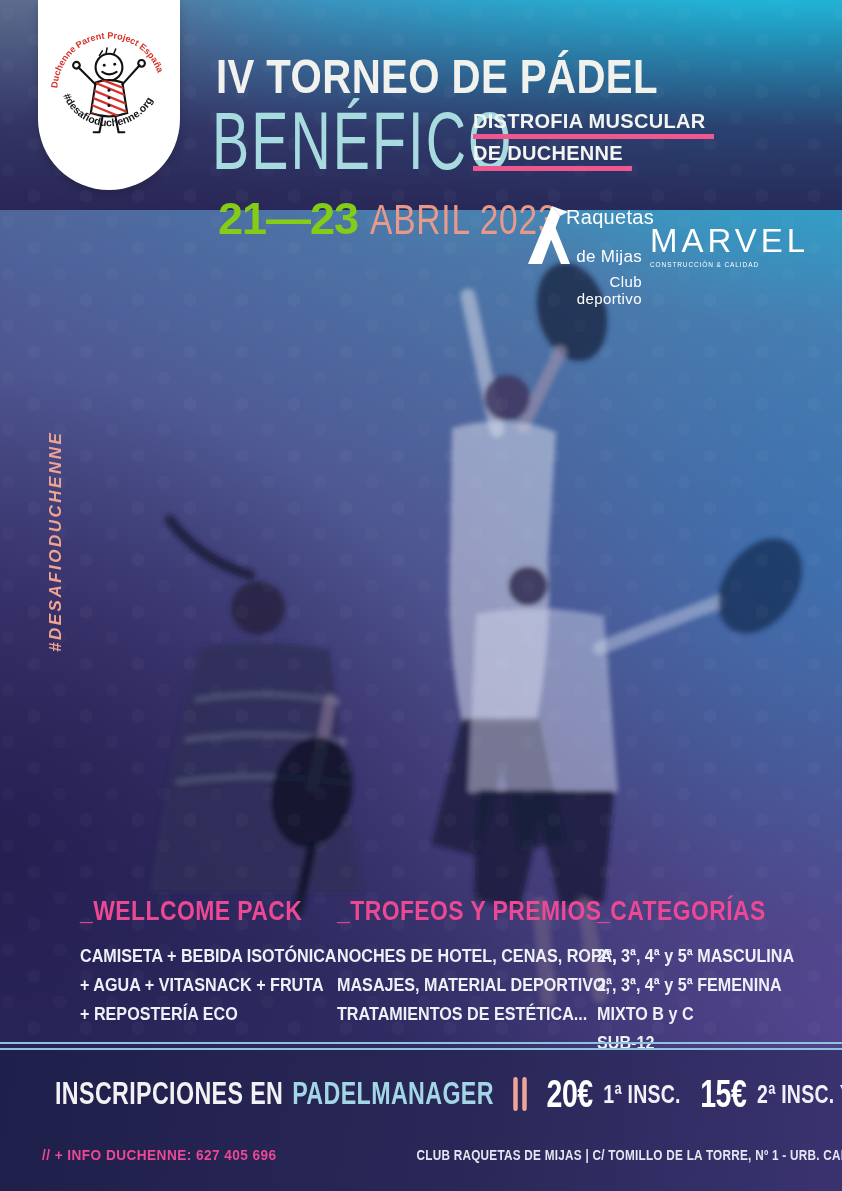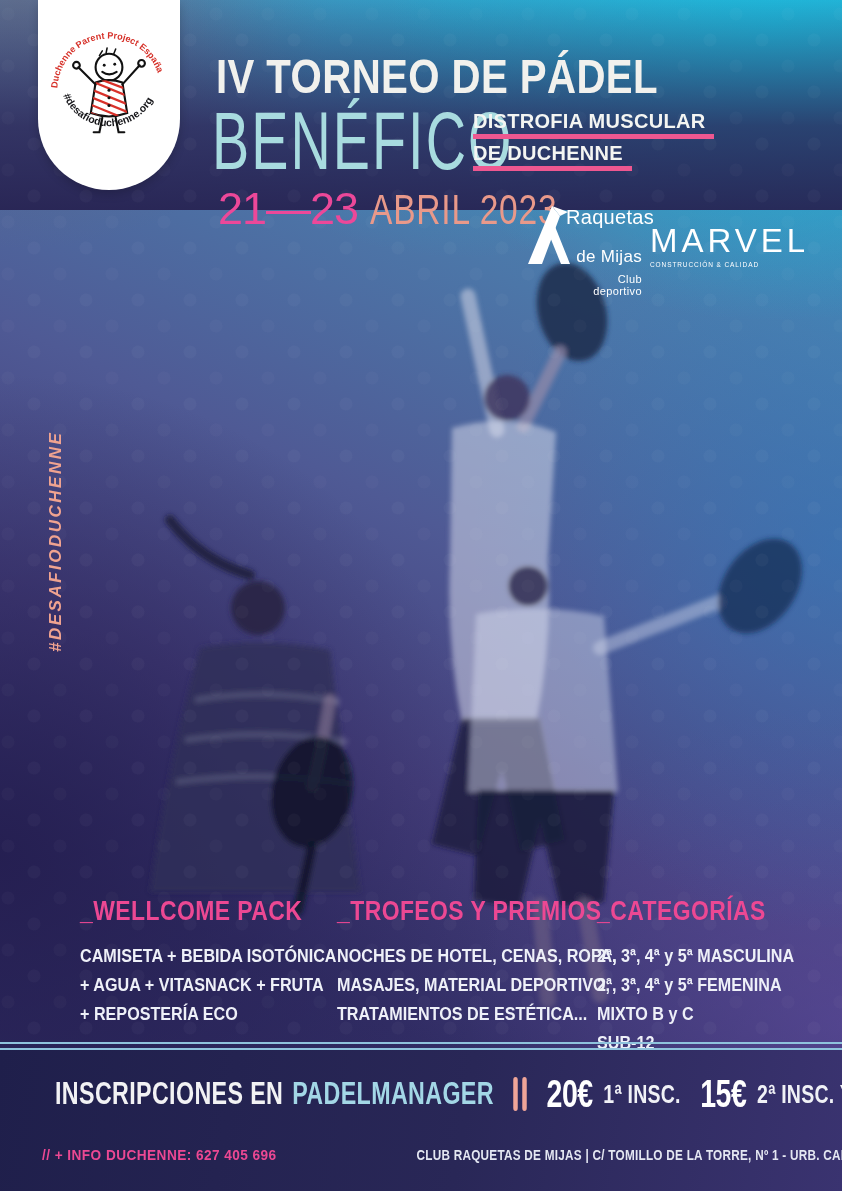--- a/index.html
+++ b/index.html
@@ -47,7 +47,7 @@
     letter-spacing:.3px;border-bottom:5px solid #ee5790;padding:0 9px 1px 0;margin-bottom:3px;
     white-space:nowrap;}
   .date-row{position:absolute;left:218px;top:183px;display:flex;align-items:baseline;gap:12px;}
-  .date-days{font-size:45px;font-weight:normal;color:#ec4899;letter-spacing:-1px;white-space:nowrap;}
+  .date-days{font-size:45px;font-weight:bold;color:#84cc16;letter-spacing:-1px;white-space:nowrap;margin-top:10px;}
   .date-month-wrap{display:inline-block;text-decoration:underline;}
   .date-month{display:inline-block;font-size:43px;font-weight:300;color:#e9998a;
     letter-spacing:1px;white-space:nowrap;transform:scaleX(.78);transform-origin:0 0;}

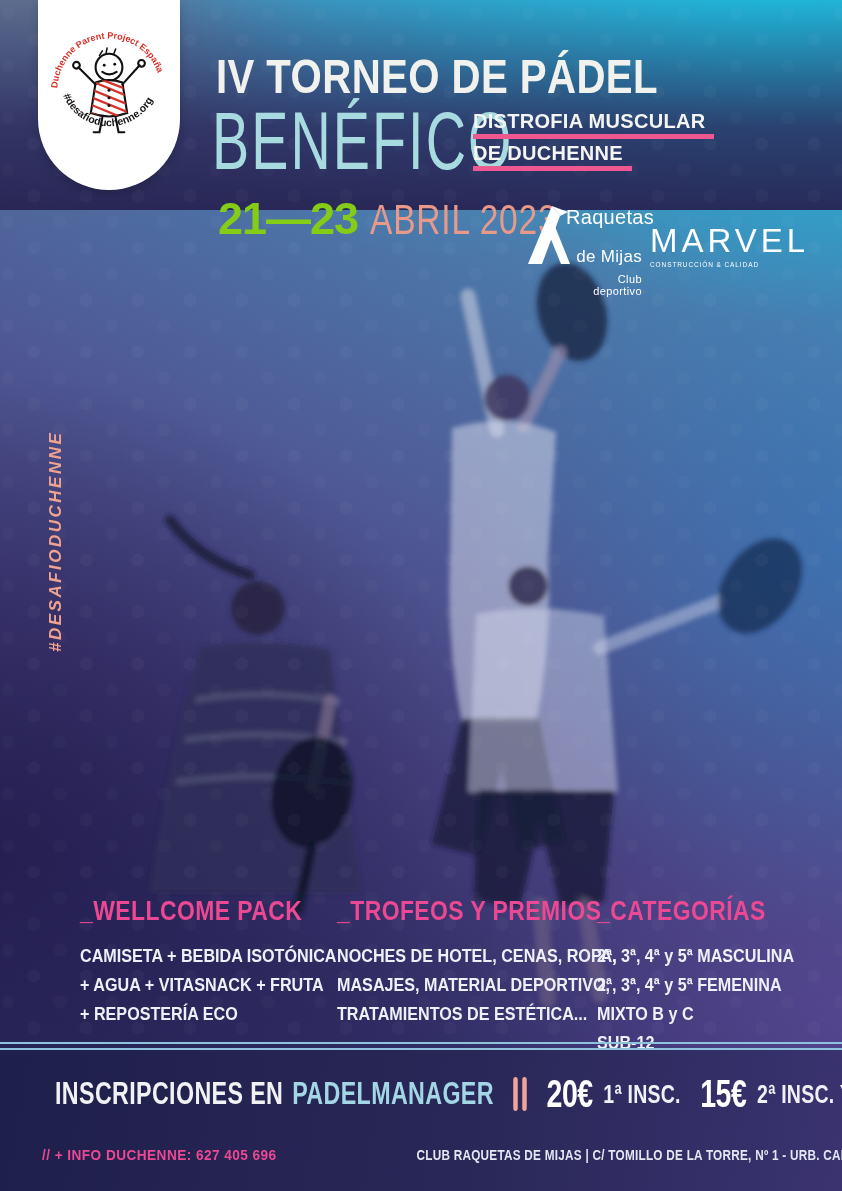--- a/index.html
+++ b/index.html
@@ -57,7 +57,7 @@
   .raq-text{position:absolute;left:566px;top:206px;width:76px;text-align:right;color:#fff;}
   .raq-l1{font-size:20px;letter-spacing:.3px;}
   .raq-l2{font-size:17px;letter-spacing:.3px;margin-top:18px;}
-  .raq-sub{font-size:11px;margin-top:6px;letter-spacing:.4px;}
+  .raq-sub{font-size:15px;margin-top:6px;letter-spacing:.4px;}
   .marvel{position:absolute;left:650px;top:222px;width:100px;color:#fff;}
   .marvel-name{font-size:33px;font-weight:300;letter-spacing:4px;white-space:nowrap;}
   .marvel-sub{font-size:6.5px;letter-spacing:.9px;text-align:right;margin-top:1px;white-space:nowrap;}

